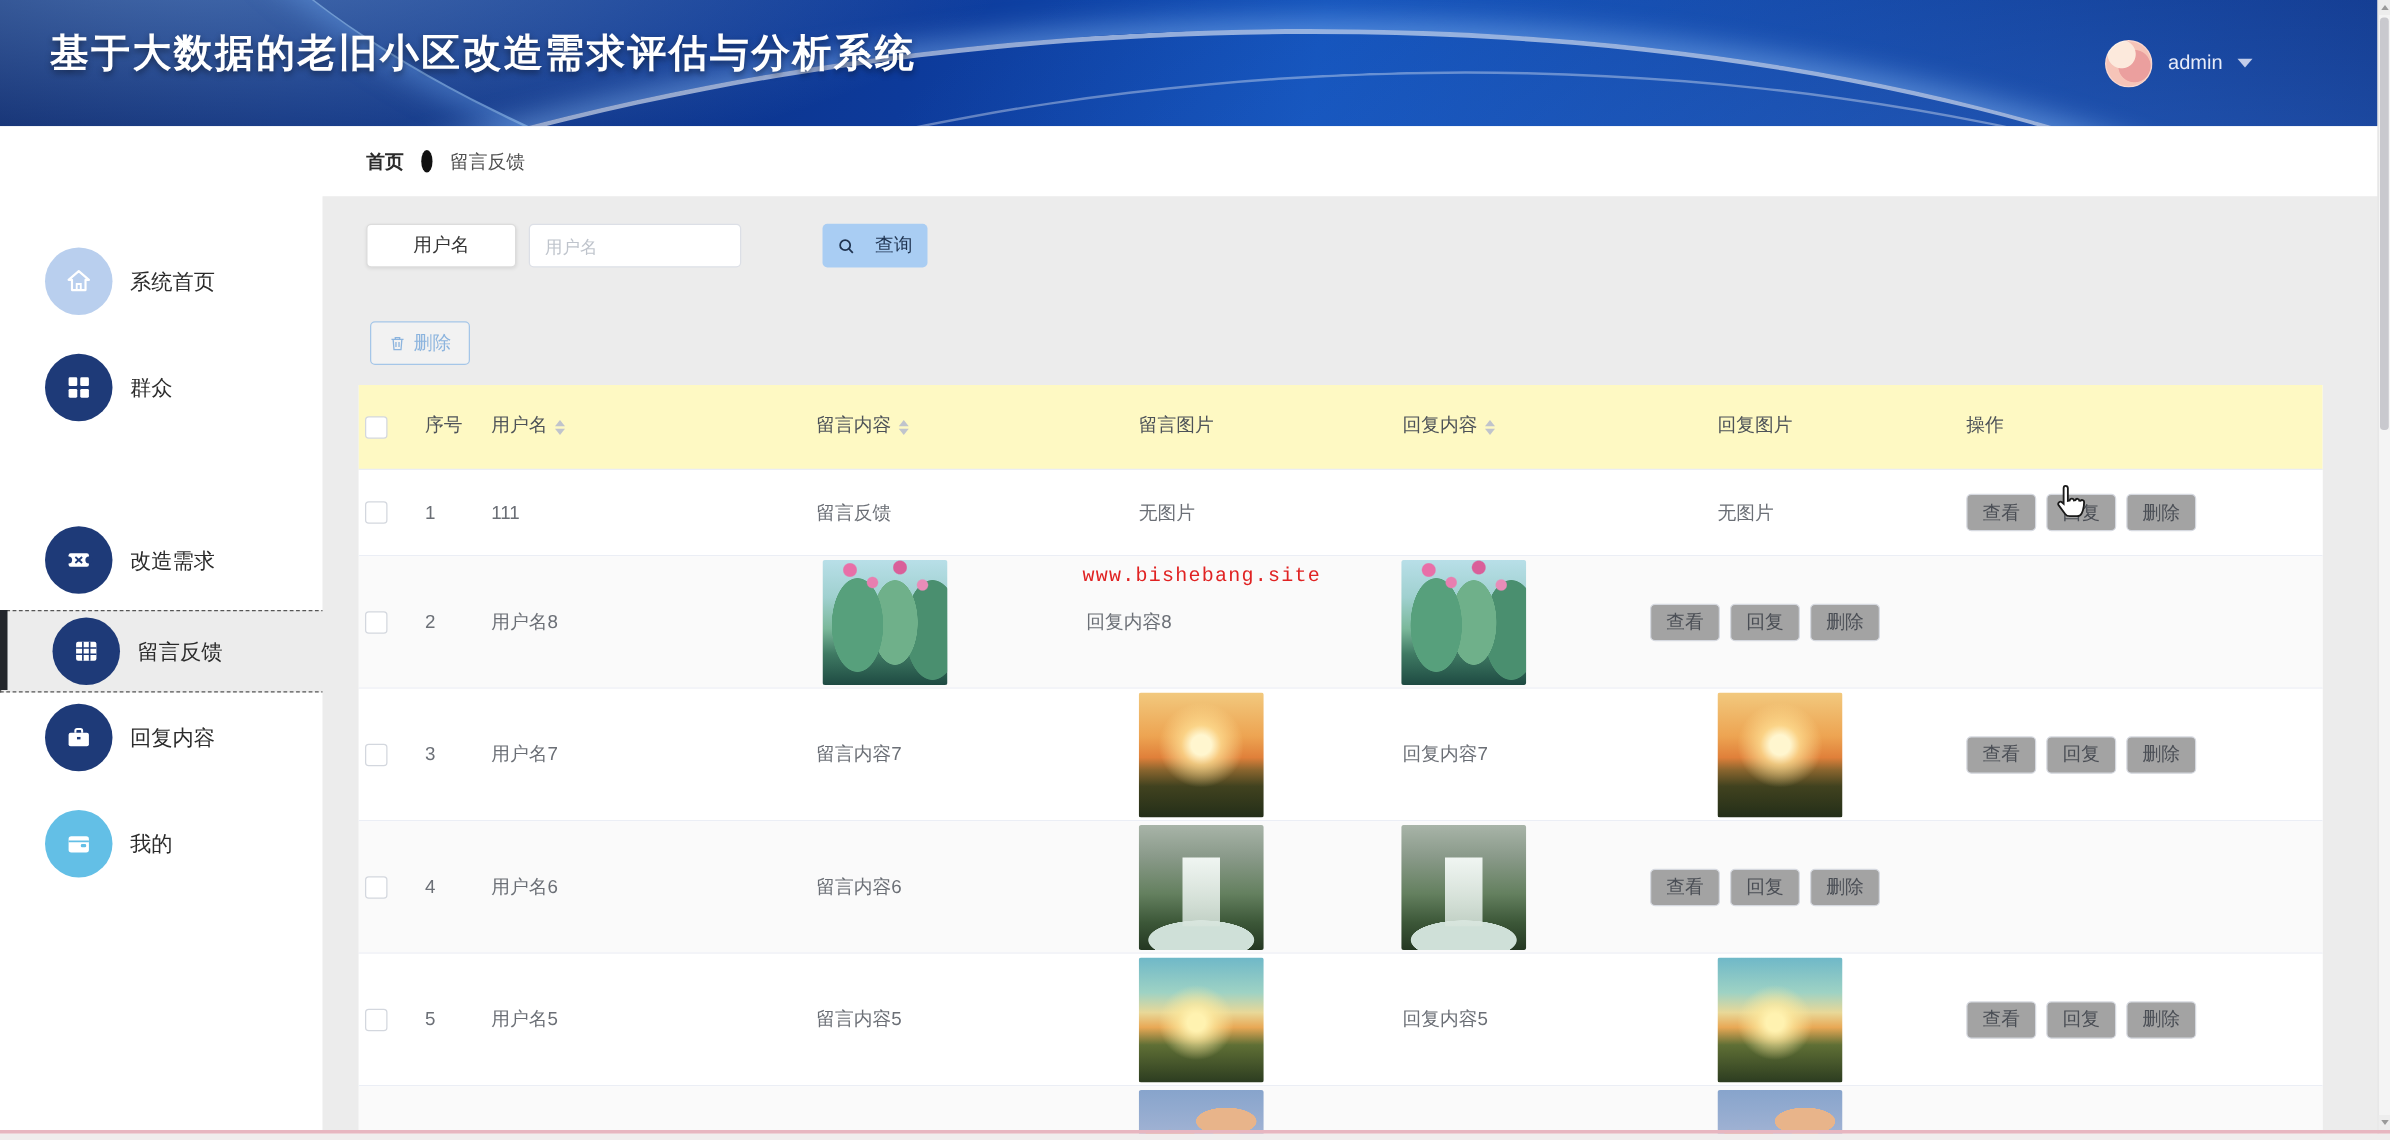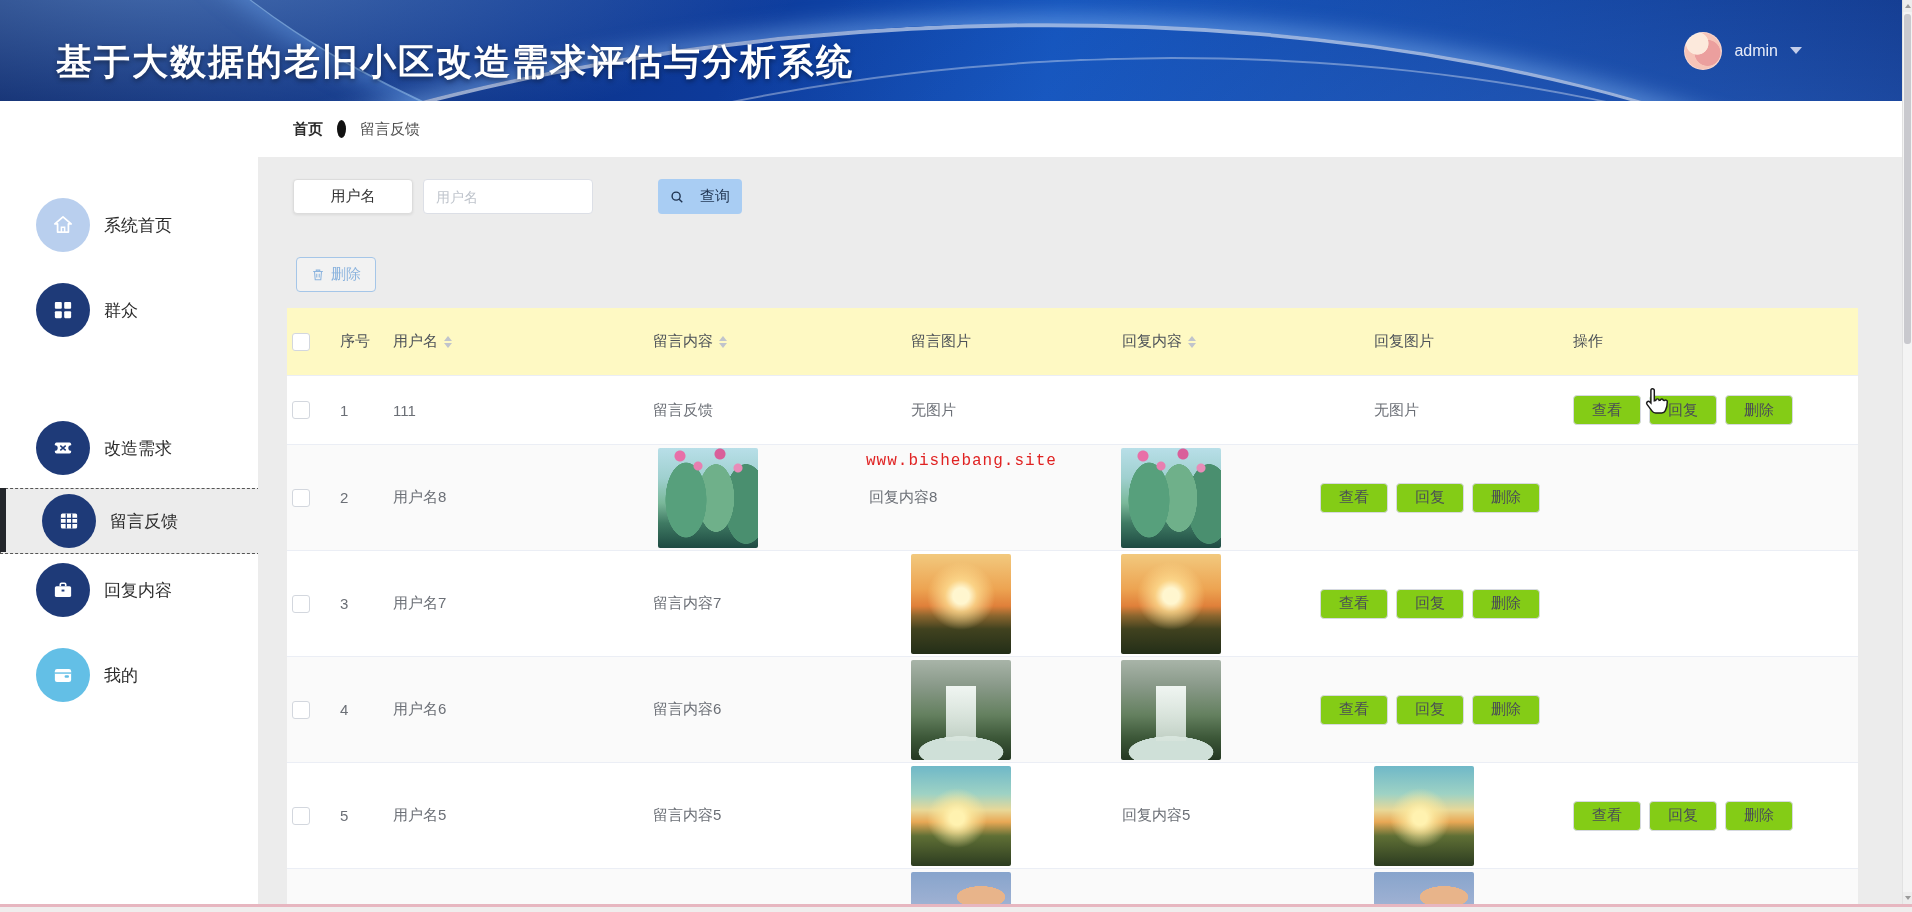--- a/index.html
+++ b/index.html
@@ -16,7 +16,7 @@
   .arc1{width:2400px;height:1100px;left:-260px;top:26px;border-top:4px solid rgba(255,255,255,.55);transform:rotate(-3deg);box-shadow:0 -8px 22px rgba(150,200,255,.45);}
   .arc2{width:2600px;height:1500px;left:-180px;top:58px;border-top:2px solid rgba(255,255,255,.35);transform:rotate(-2deg);}
   .arc3{width:2300px;height:900px;right:-500px;top:-620px;border-bottom:3px solid rgba(170,215,255,.5);transform:rotate(3deg);box-shadow:0 10px 24px rgba(120,180,255,.35);}
-  .app-title{position:absolute;left:40px;top:22px;margin:16px;font-size:36px;font-weight:bold;color:#fff;letter-spacing:2px;text-shadow:0 2px 5px rgba(0,0,0,.45);}
+  .app-title{position:absolute;left:40px;top:22px;margin:0;font-size:31px;font-weight:bold;color:#fff;letter-spacing:2px;text-shadow:0 2px 5px rgba(0,0,0,.45);}
   .user-menu{position:absolute;right:110px;top:0;height:101px;display:flex;align-items:center;gap:12px;cursor:pointer;}
   .avatar{width:38px;height:38px;border-radius:50%;display:inline-block;
     background:

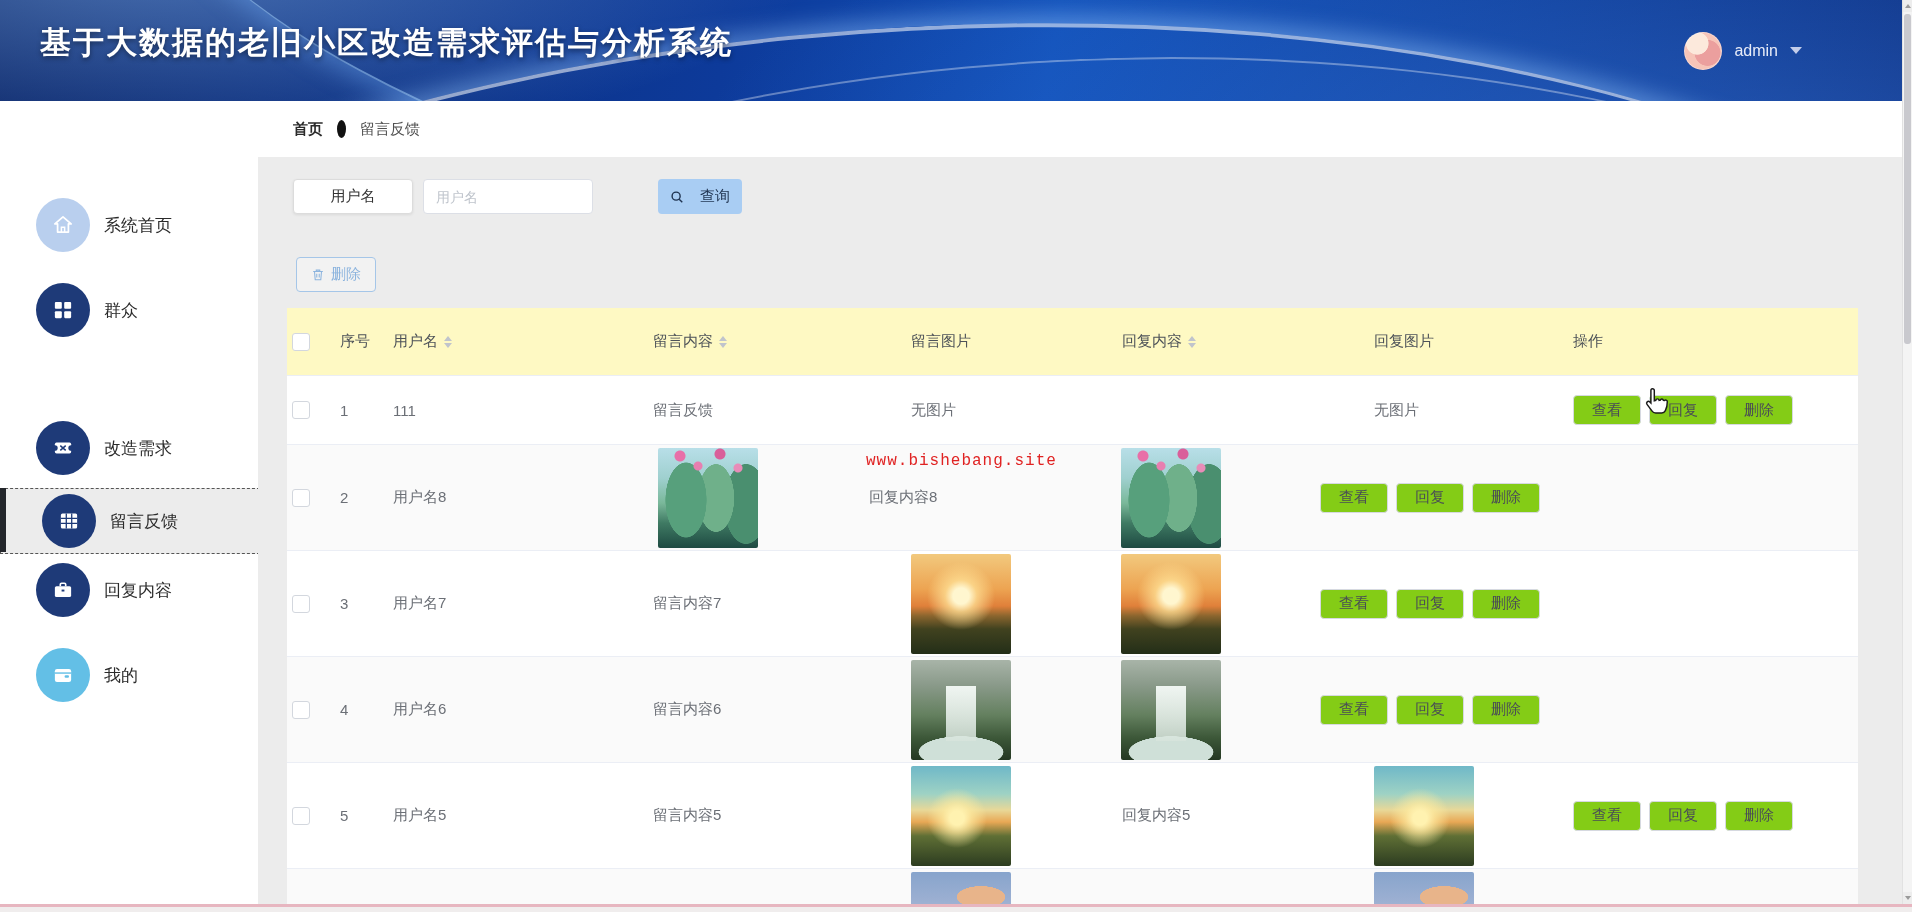--- a/index.html
+++ b/index.html
@@ -76,7 +76,7 @@
   .sort .up{border-bottom:5px solid #c0c4cc;}
   .sort .dn{border-top:5px solid #c0c4cc;}
   .thumb{width:100px;height:100px;display:inline-block;border-radius:2px;cursor:pointer;}
-  .abtn{box-sizing:border-box;width:68px;height:30px;margin-right:8px;background:#84cc16;border:1px solid #d6d9e0;border-radius:4px;color:#4a4e55;font-size:15px;cursor:pointer;font-family:inherit;}
+  .abtn{box-sizing:border-box;width:56px;height:30px;margin-right:8px;background:#a3a3a3;border:1px solid #d6d9e0;border-radius:4px;color:#4a4e55;font-size:15px;cursor:pointer;font-family:inherit;}
 
   .img-guilin{background:
     radial-gradient(circle at 22% 8%, #e86fa8 0 5px, transparent 6px),

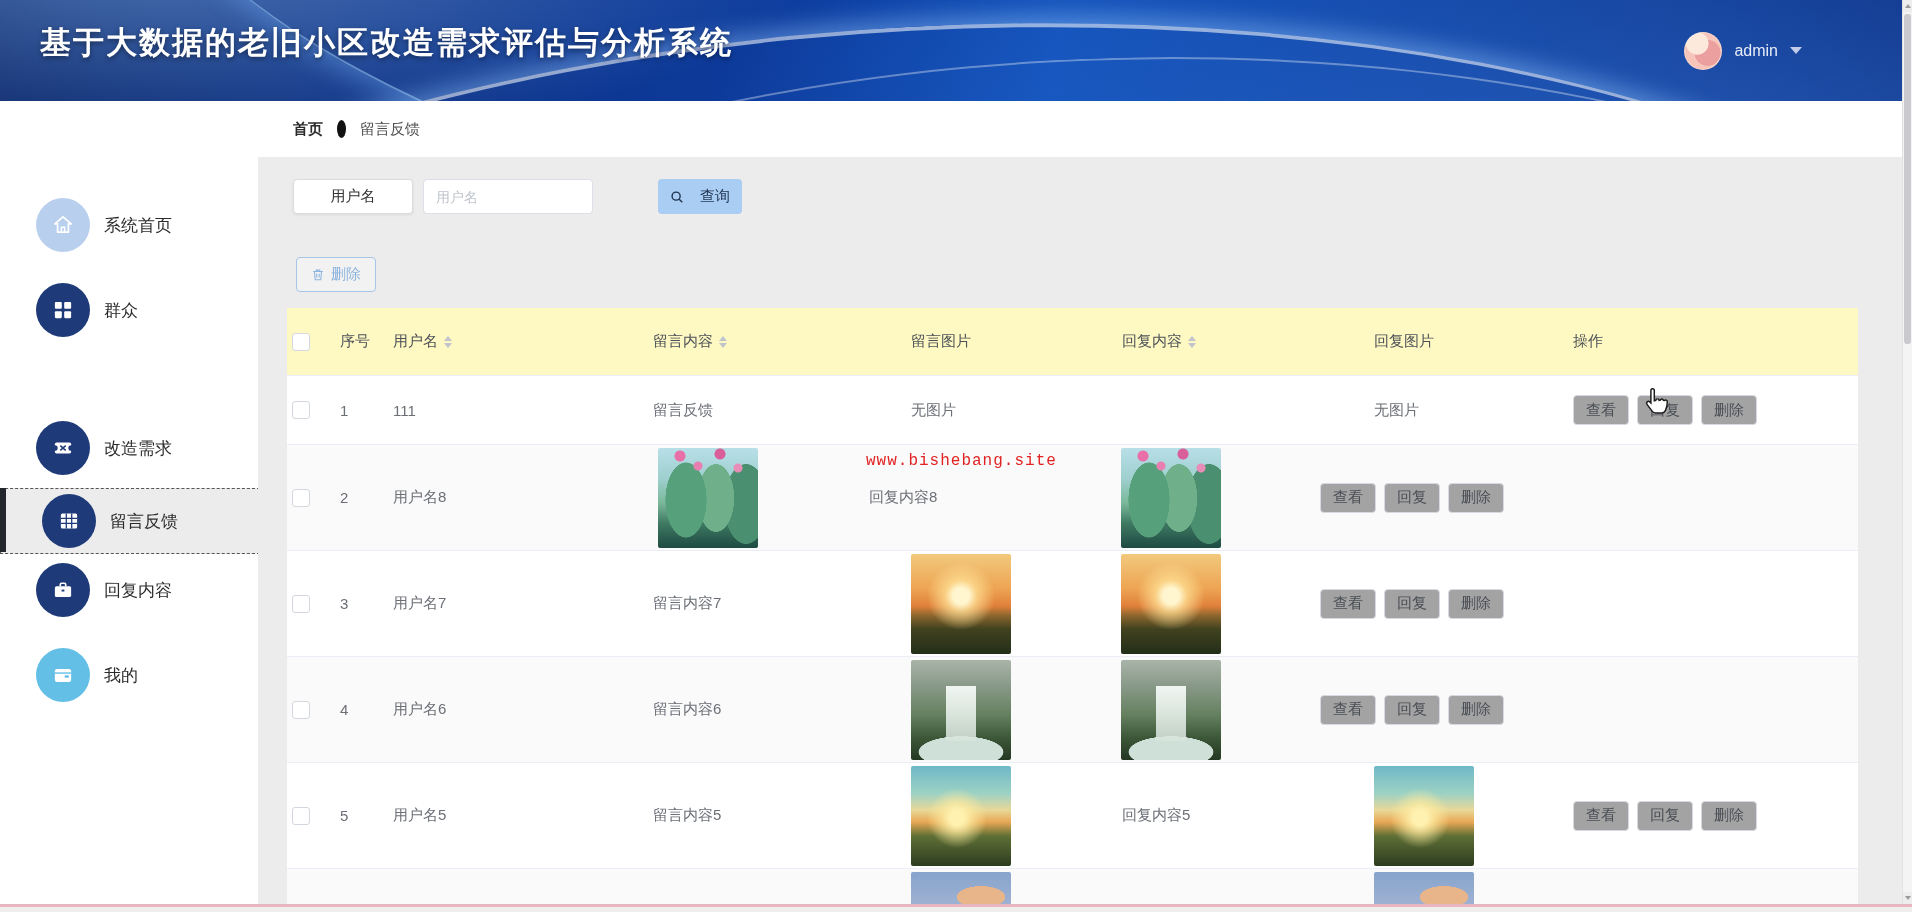--- a/index.html
+++ b/index.html
@@ -303,6 +303,7 @@
         <div class="td c4">
             <span class="thumb img-sunset-grass"></span>
           </div>
+        <div class="td c5">回复内容7</div>
         <div class="td c6">
             <span class="thumb img-sunset-grass"></span>
           </div>

